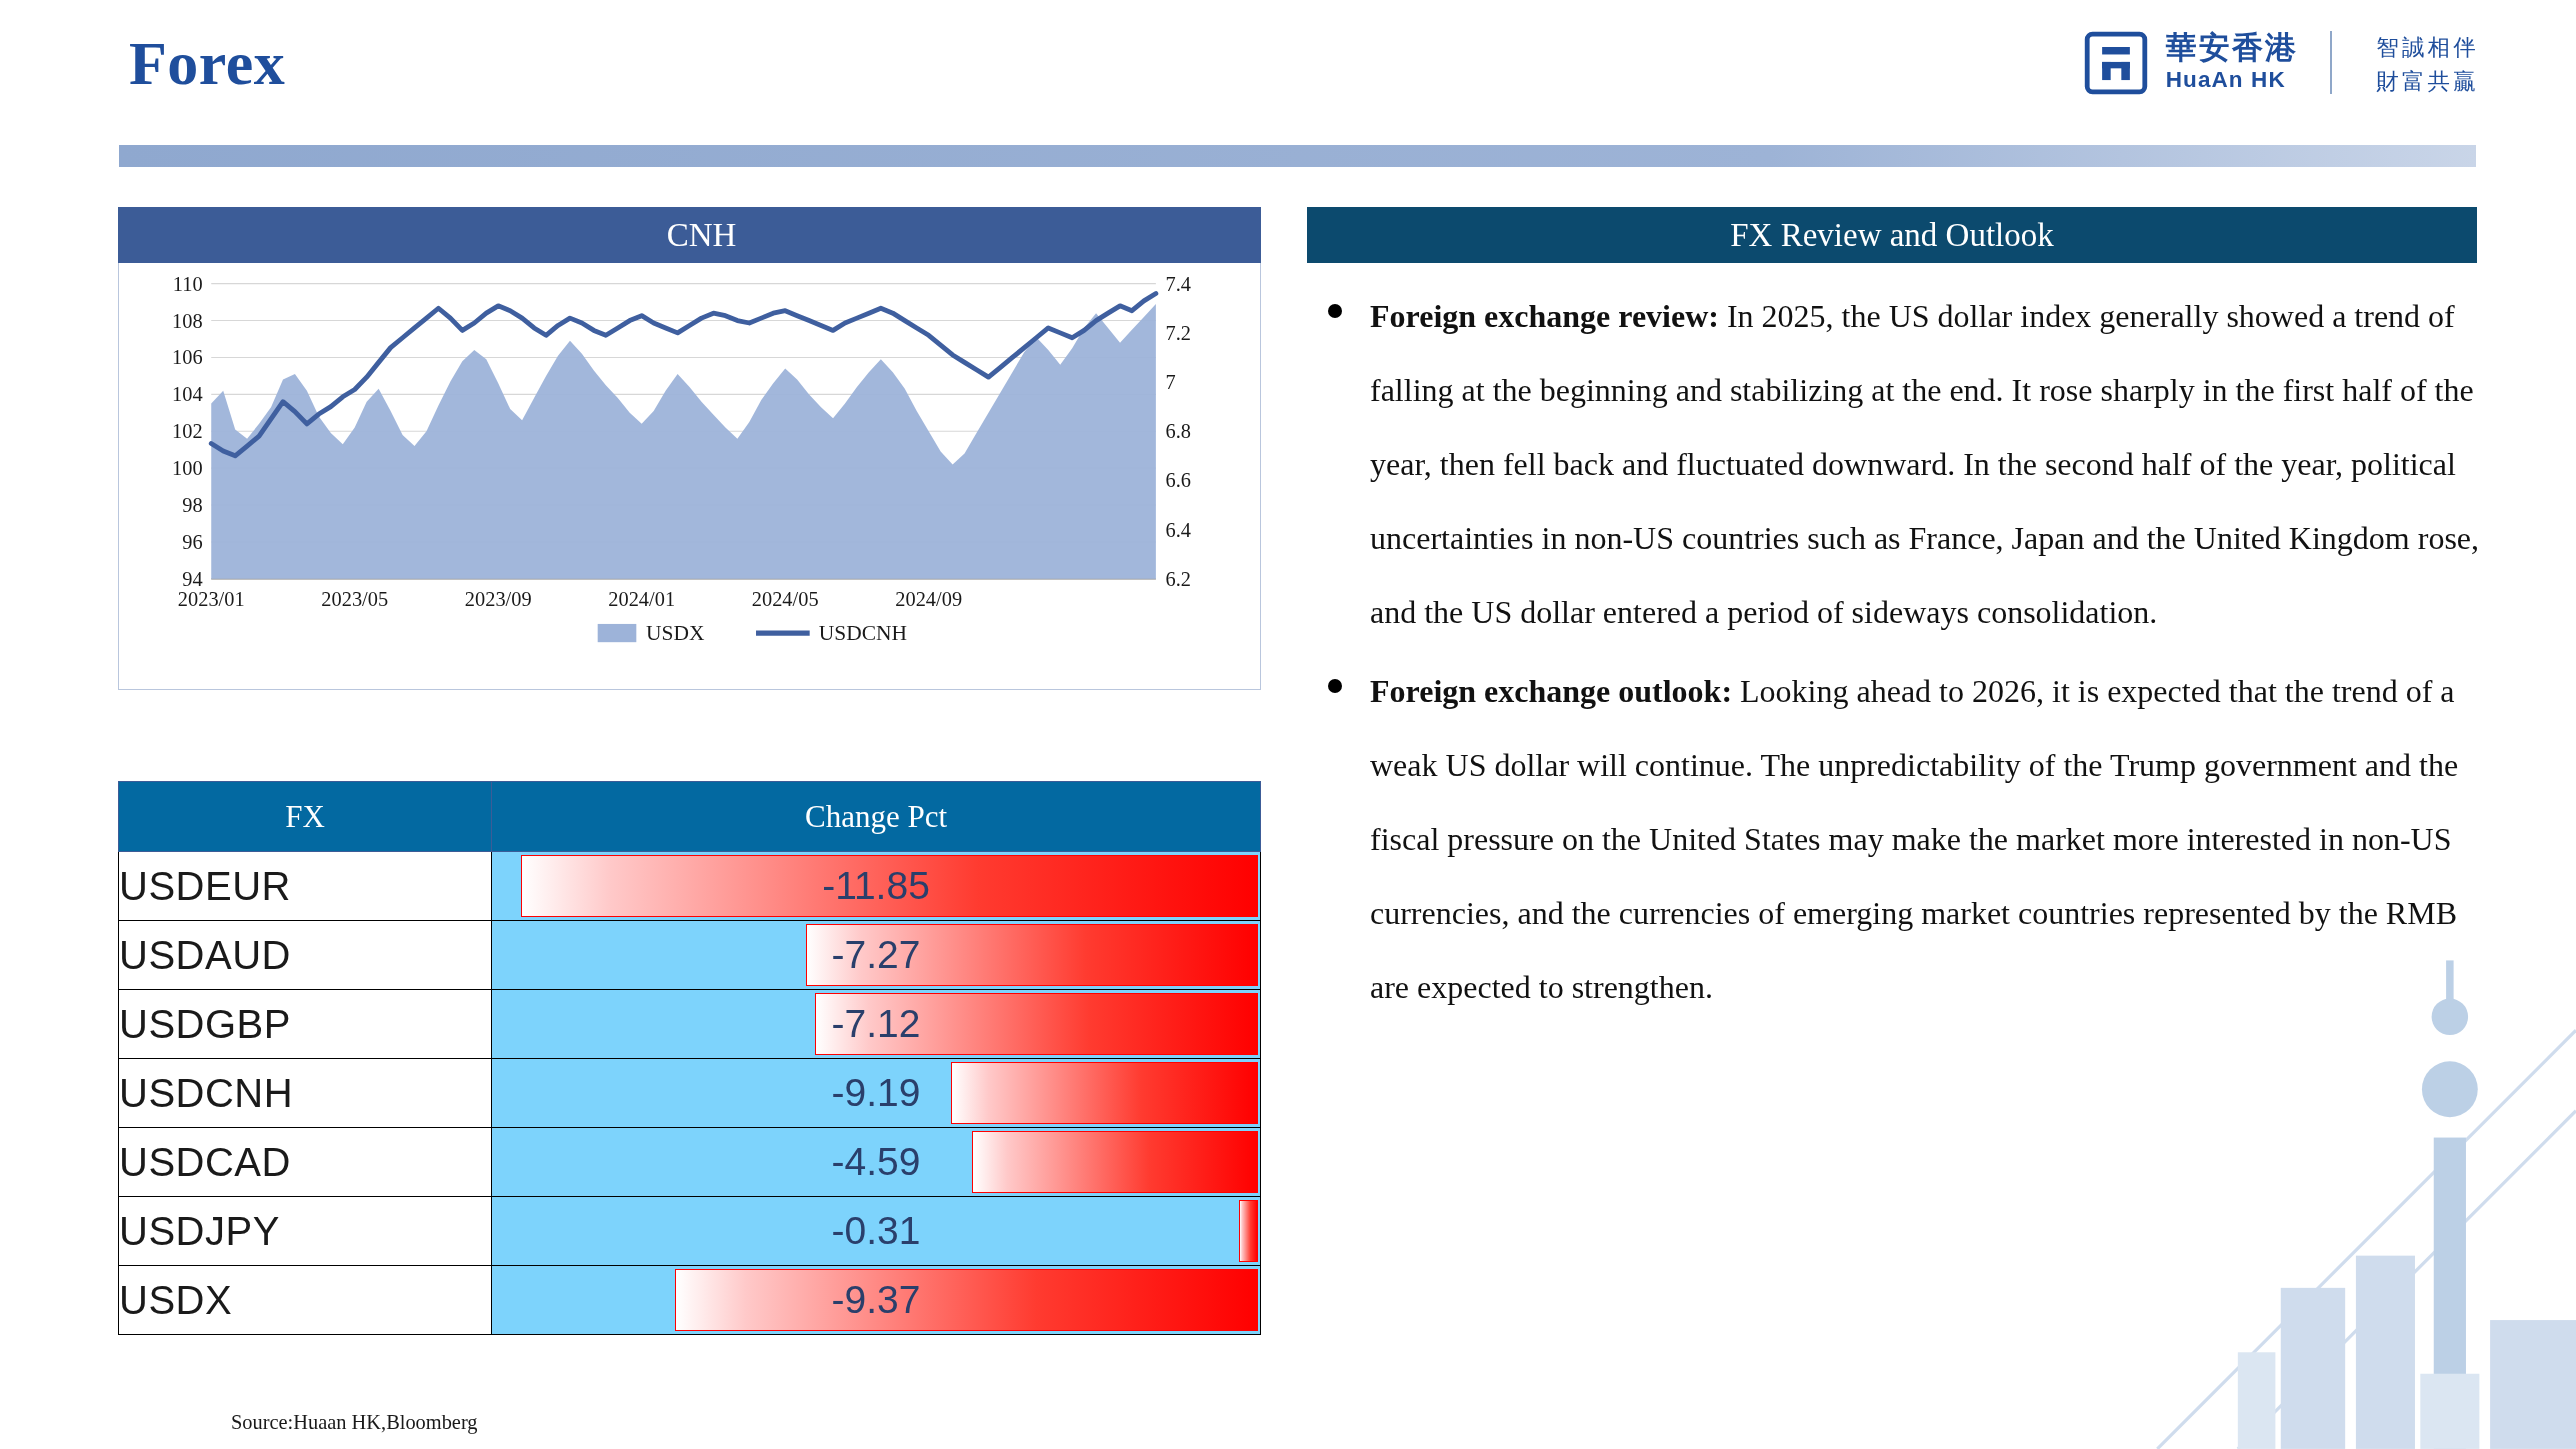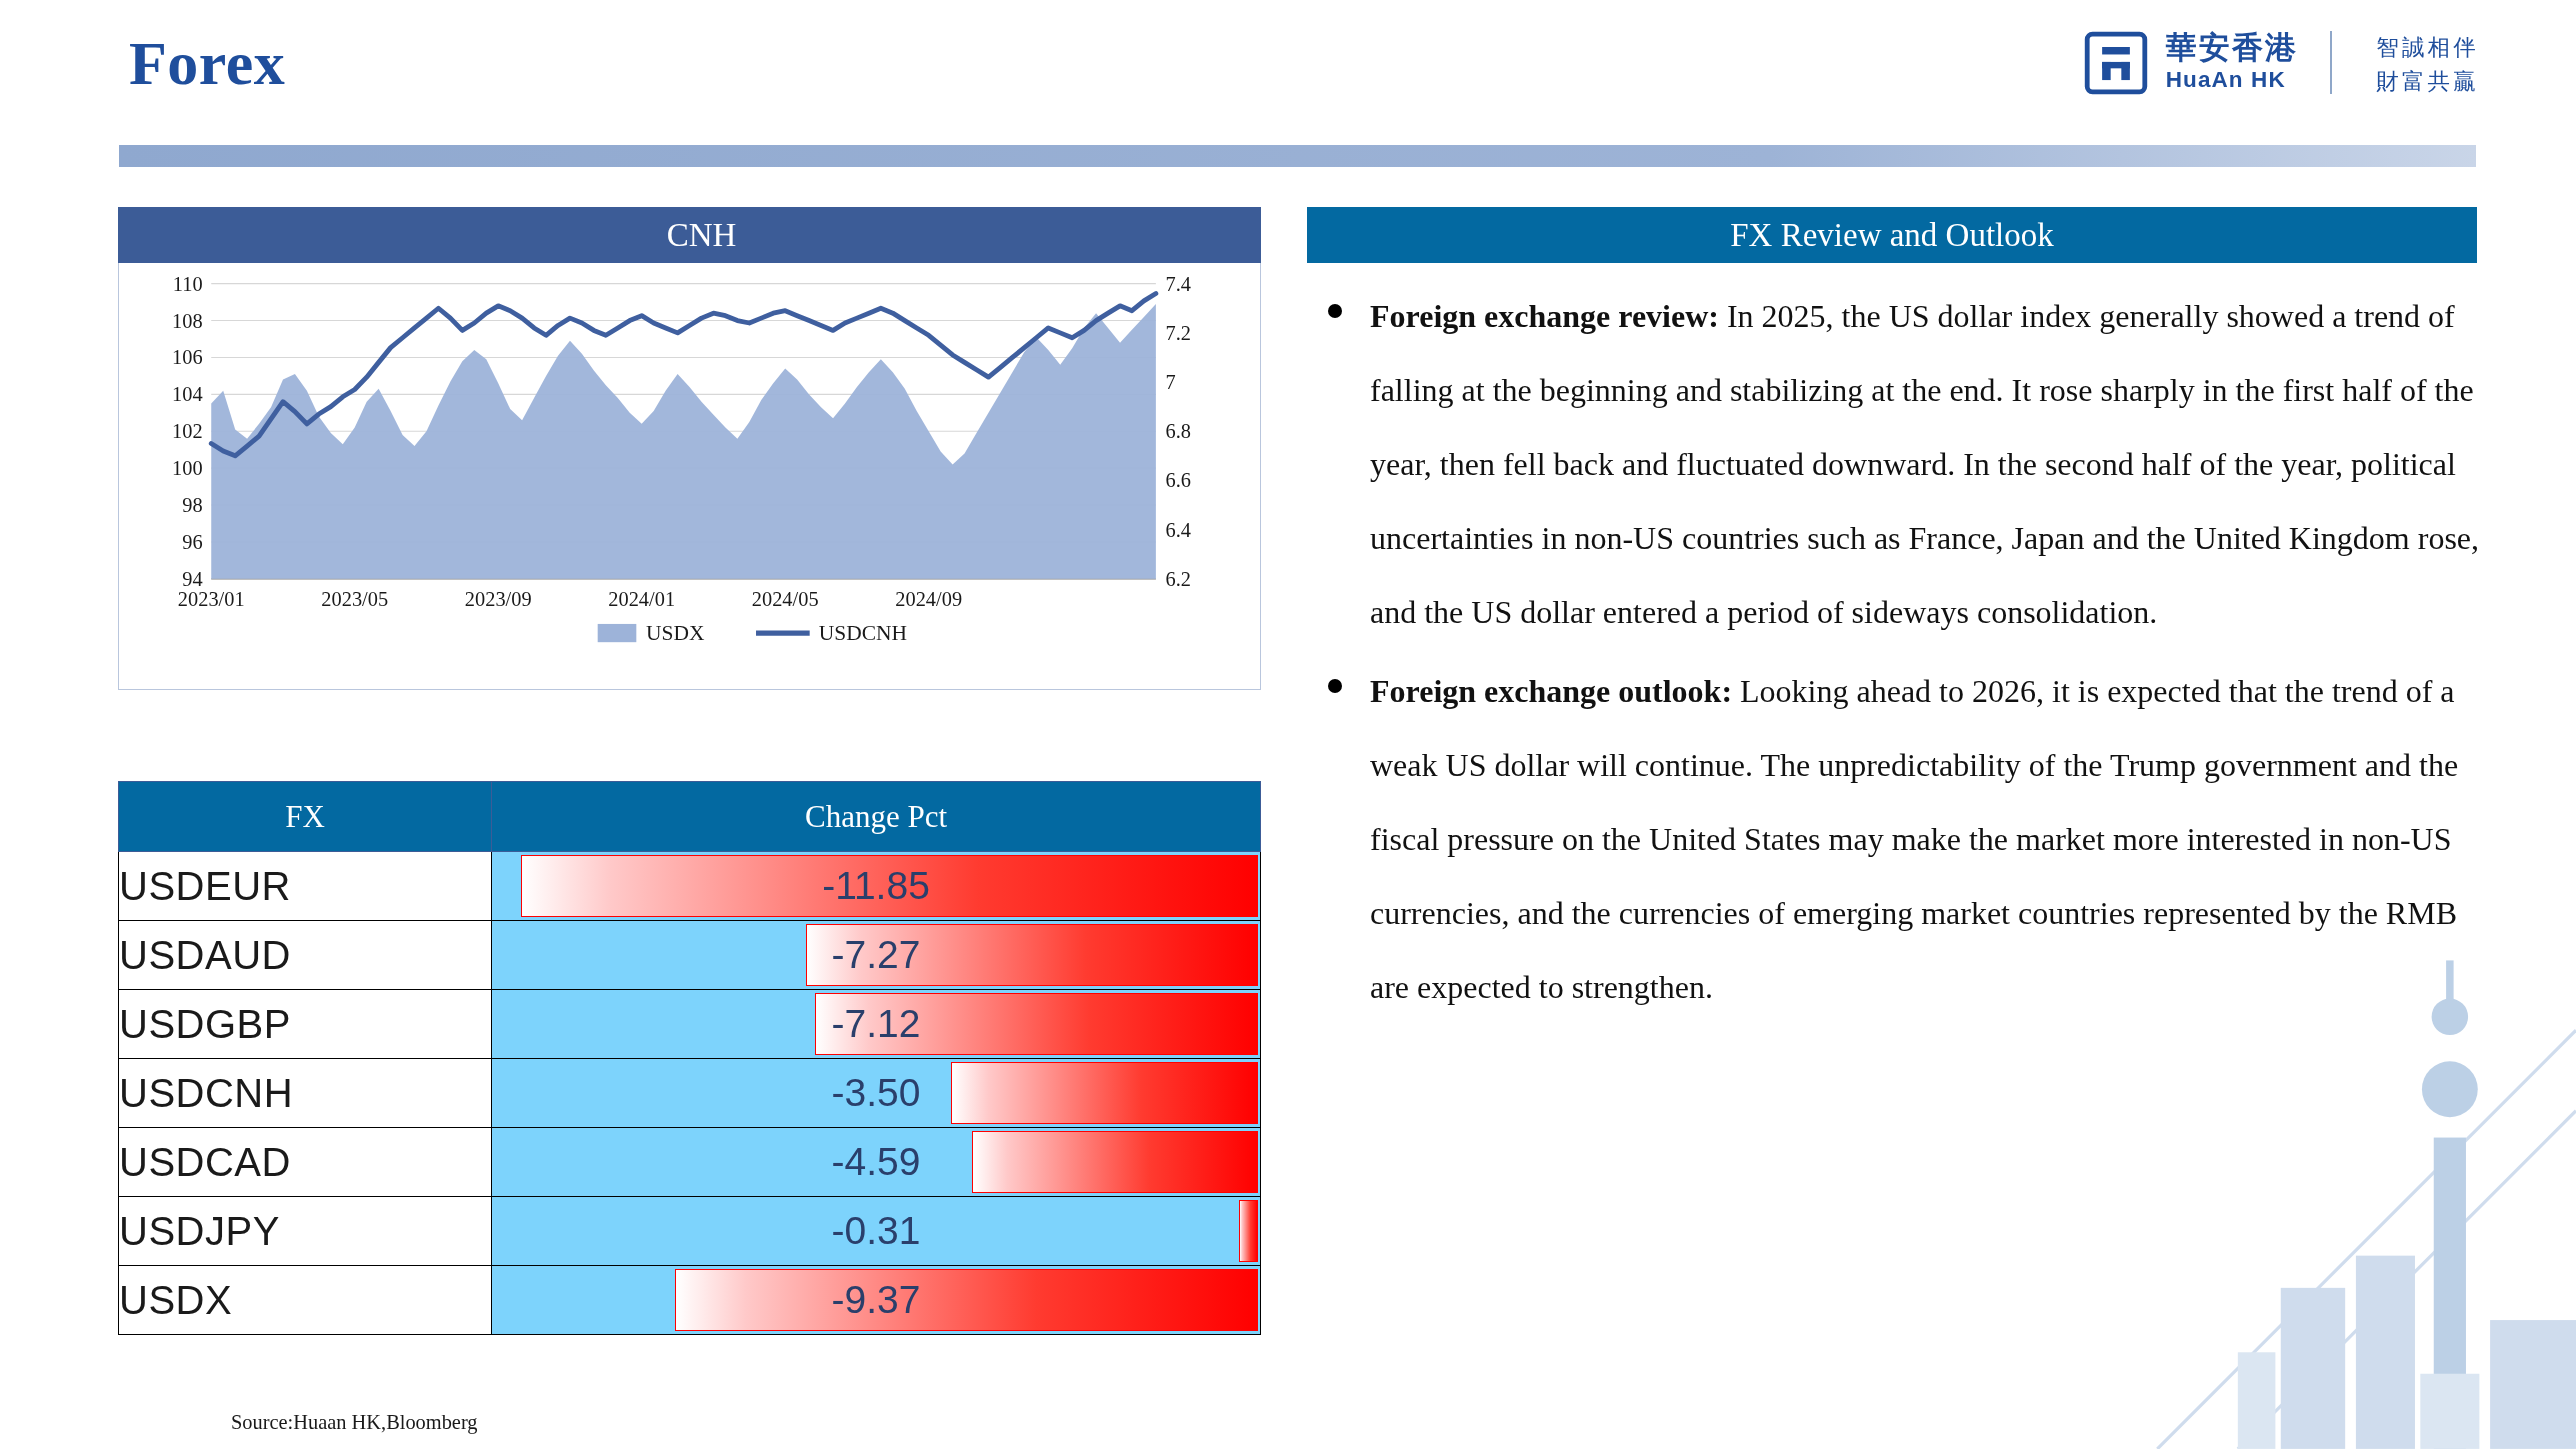--- a/index.html
+++ b/index.html
@@ -193,7 +193,7 @@
     top: 207px;
     width: 1170px;
     height: 56px;
-    background: #0369a1;
+    background: #0c4a6e;
     color: #ffffff;
     font-size: 33px;
     display: flex;

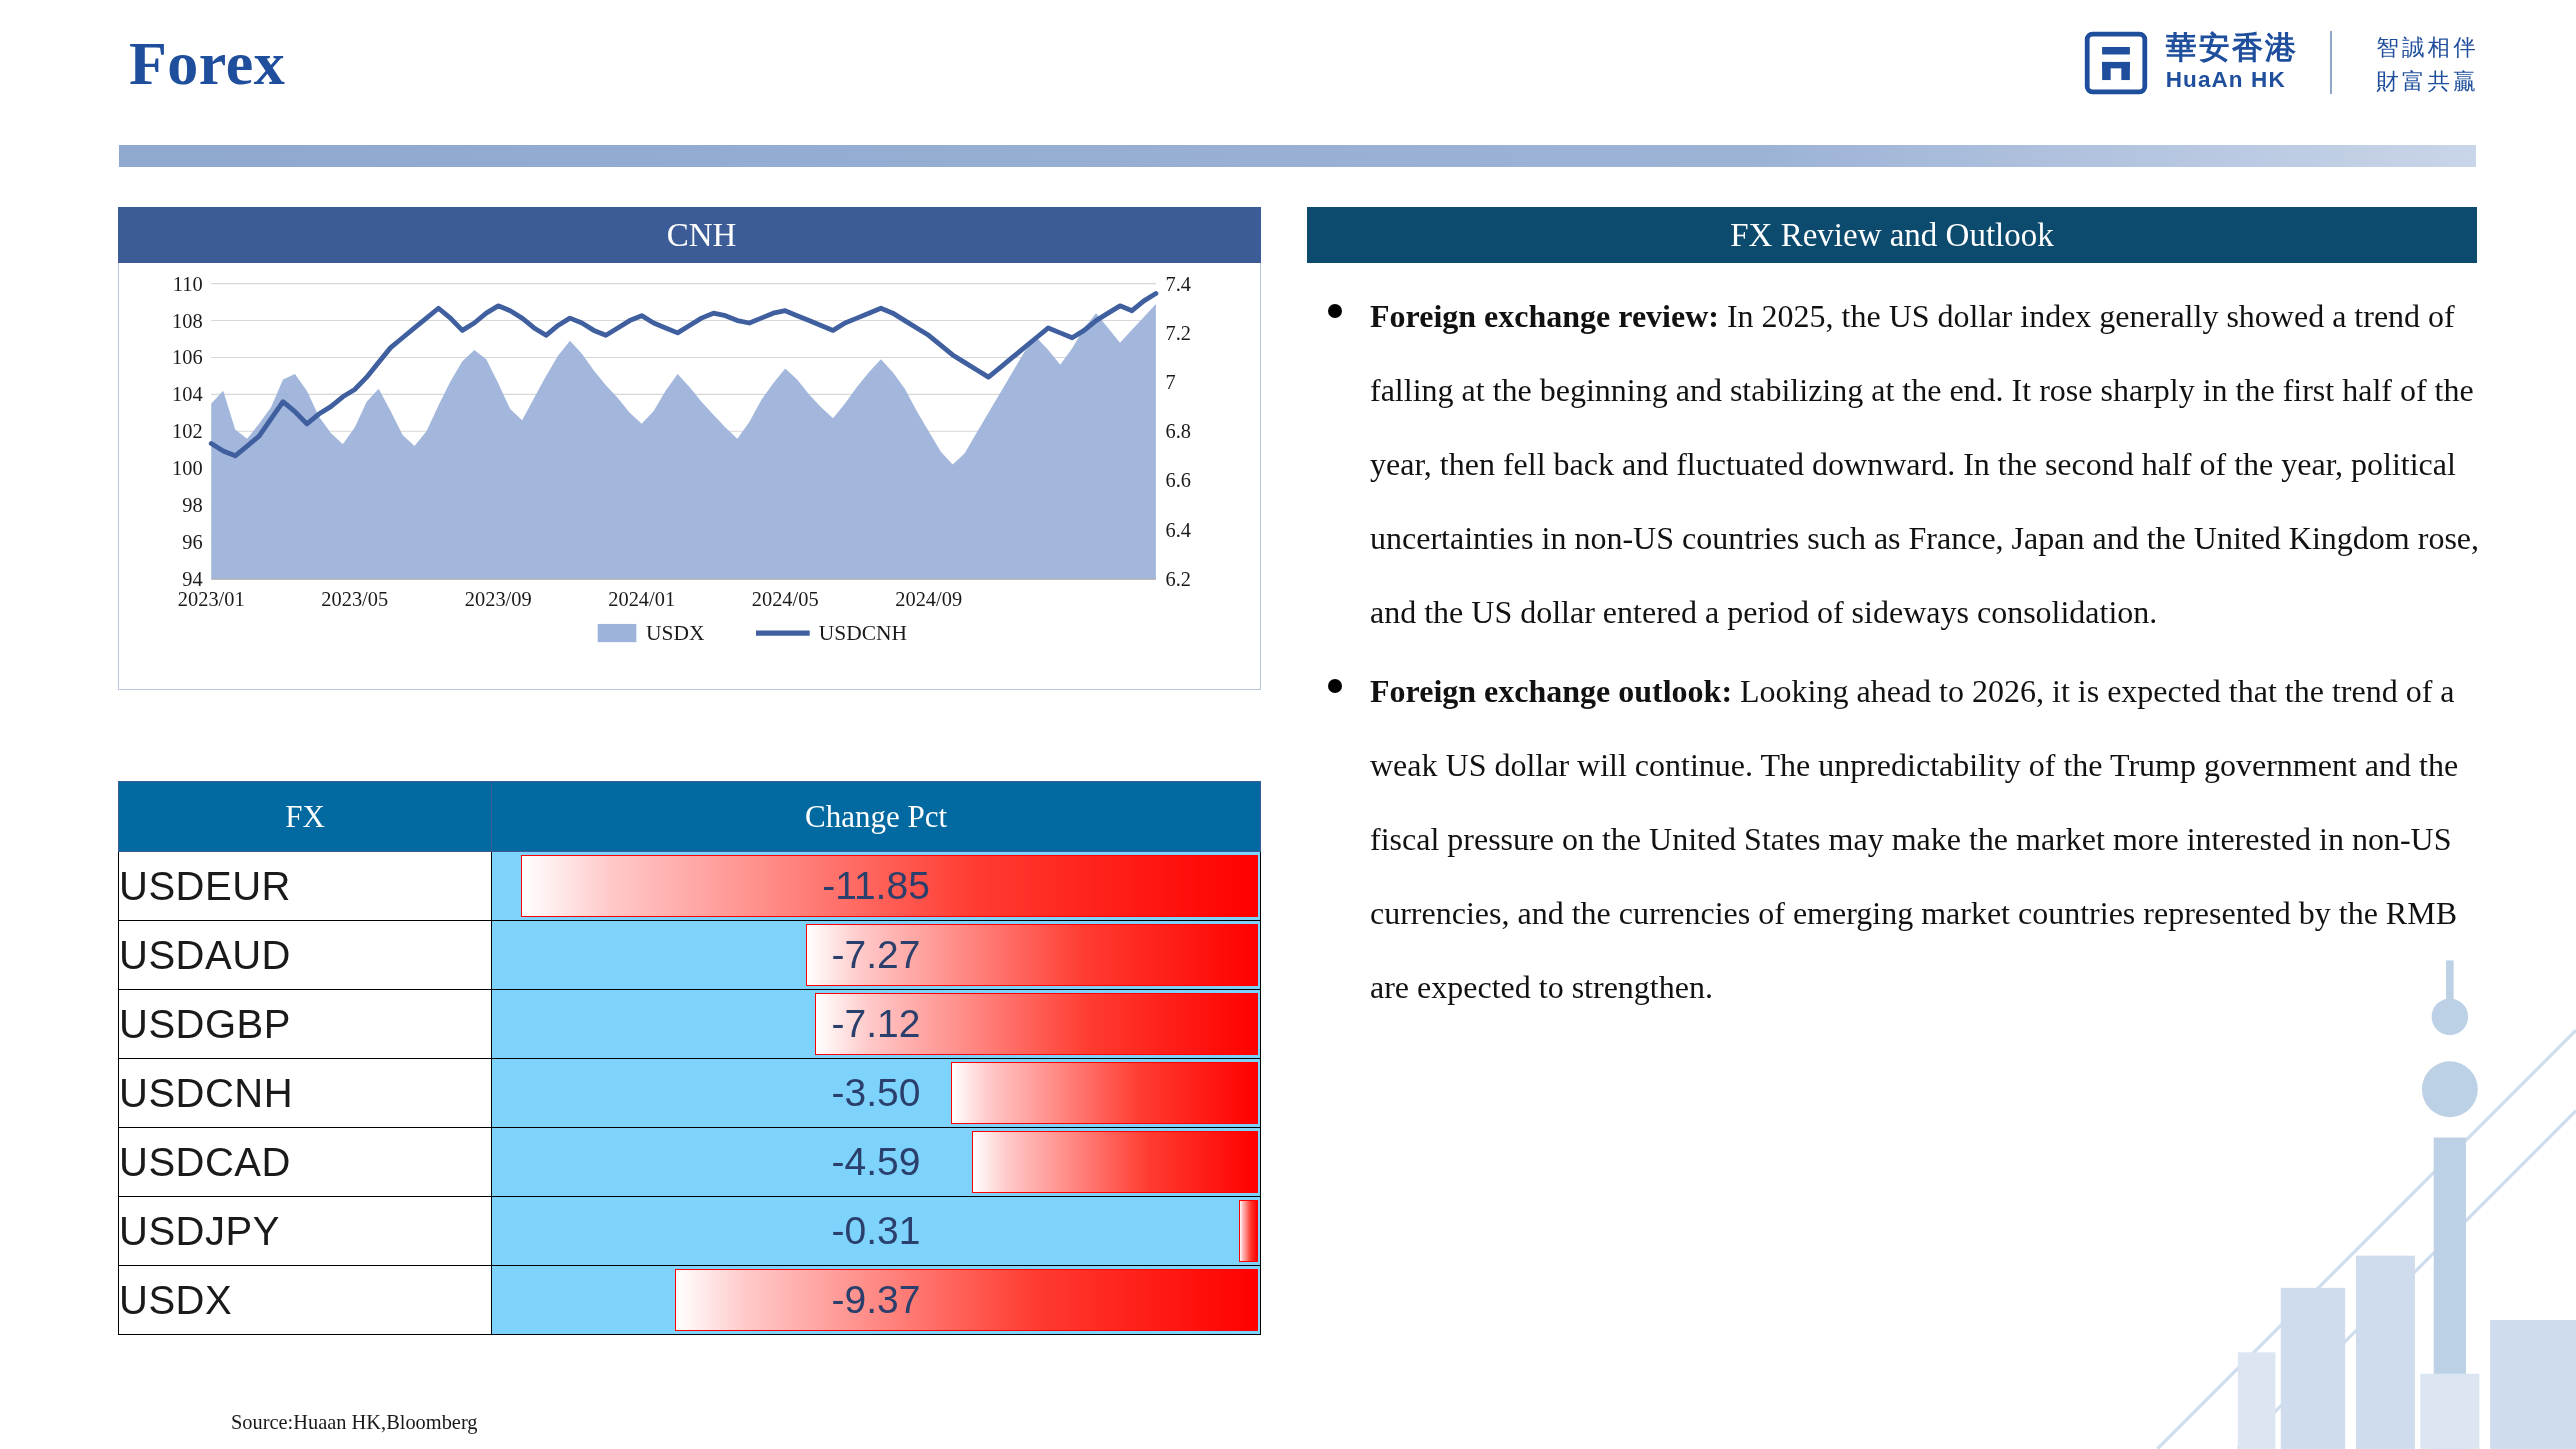--- a/index.html
+++ b/index.html
@@ -343,7 +343,7 @@
         <td class="fx-name">USDCNH</td>
         <td class="bar-cell">
           <div class="bar-fill" style="width: 40.0203%;"></div>
-          <div class="bar-value">-3.50</div>
+          <div class="bar-value">-9.19</div>
         </td>
       </tr>
       <tr>

